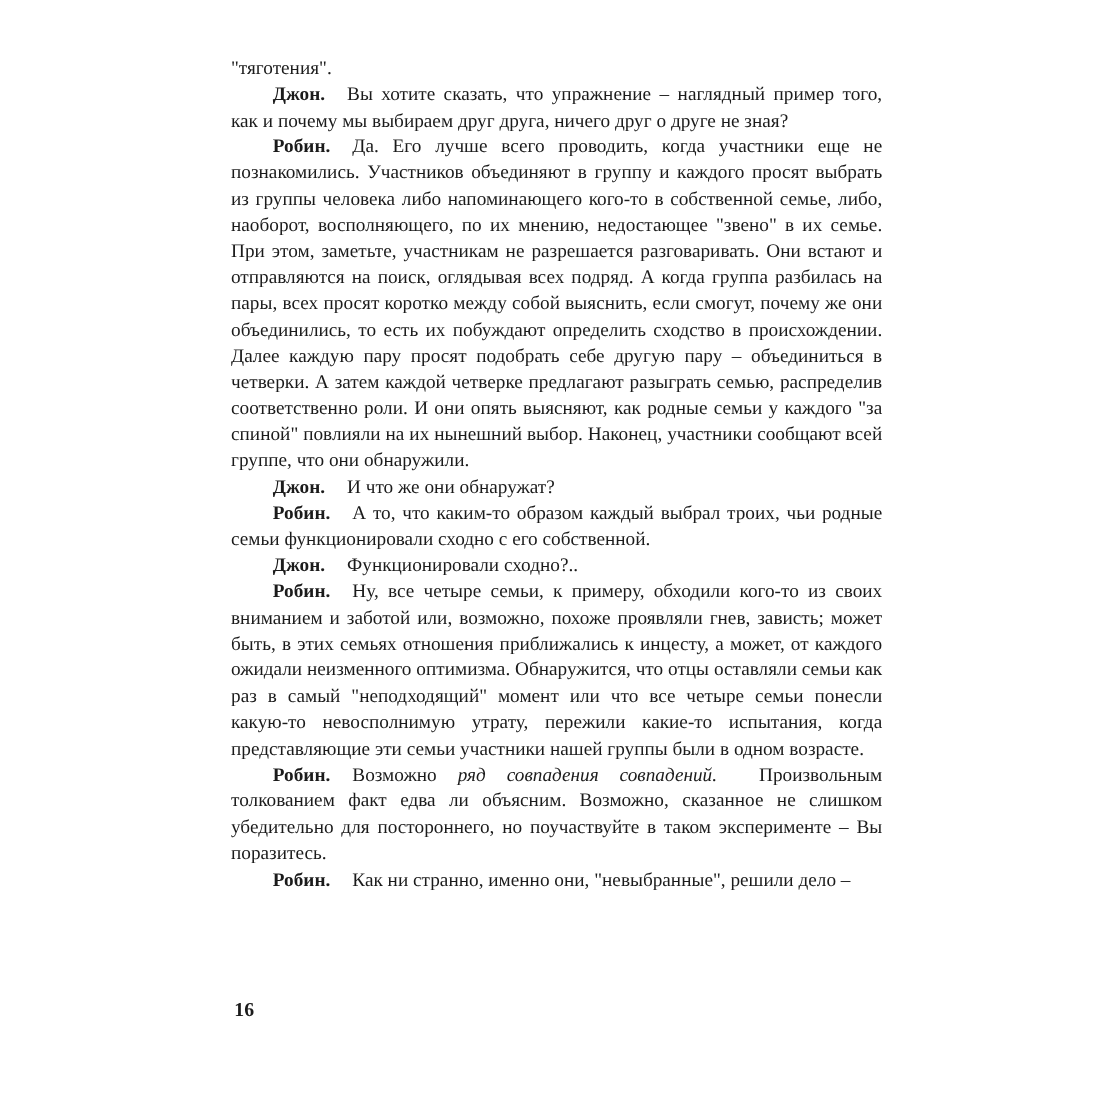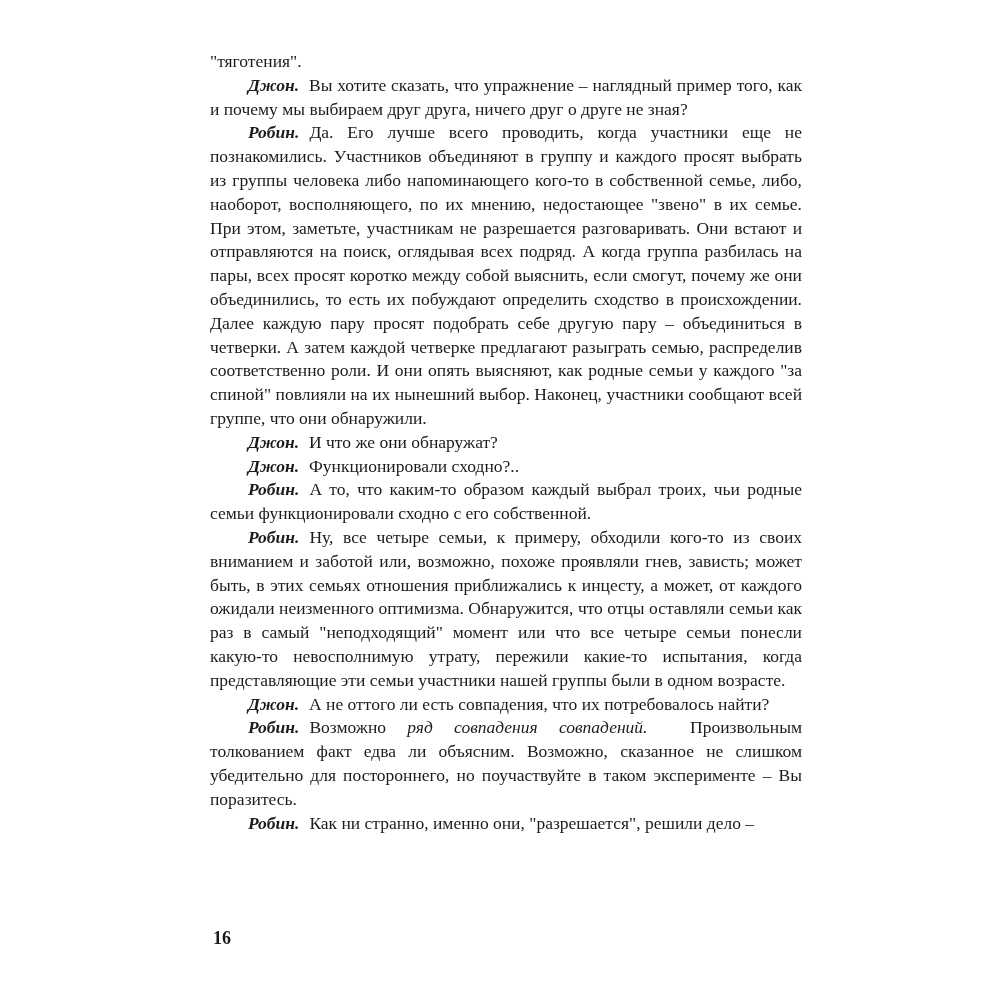--- a/index.html
+++ b/index.html
@@ -35,8 +35,7 @@
   }
   .speaker {
     font-weight: bold;
-    margin-right: 10px;
-    font-style: italic;
+    margin-right: 20px;
   }
   .italic {
     font-style: italic;

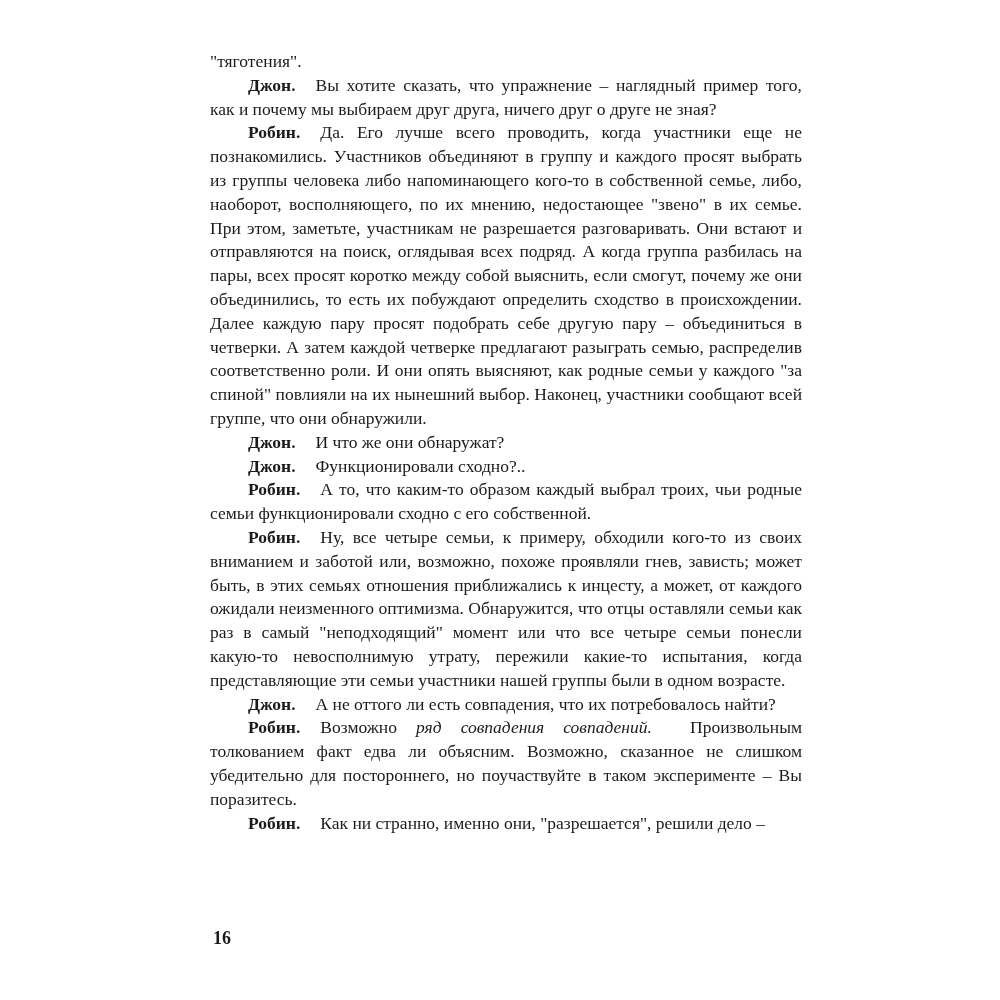--- a/index.html
+++ b/index.html
@@ -58,8 +58,8 @@
       <p><span class="speaker">Джон.</span><span>Вы хотите сказать, что упражнение – наглядный пример того, как и почему мы выбираем друг друга, ничего друг о друге не зная?</span></p>
       <p><span class="speaker">Робин.</span><span>Да. Его лучше всего проводить, когда участники еще не познакомились. Участников объединяют в группу и каждого просят выбрать из группы человека либо напоминающего кого-то в собственной семье, либо, наоборот, восполняющего, по их мнению, недостающее "звено" в их семье. При этом, заметьте, участникам не разрешается разговаривать. Они встают и отправляются на поиск, оглядывая всех подряд. А когда группа разбилась на пары, всех просят коротко между собой выяснить, если смогут, почему же они объединились, то есть их побуждают определить сходство в происхождении. Далее каждую пару просят подобрать себе другую пару – объединиться в четверки. А затем каждой четверке предлагают разыграть семью, распределив соответственно роли. И они опять выясняют, как родные семьи у каждого "за спиной" повлияли на их нынешний выбор. Наконец, участники сообщают всей группе, что они обнаружили.</span></p>
       <p><span class="speaker">Джон.</span><span>И что же они обнаружат?</span></p>
+      <p><span class="speaker">Робин.</span><span>А то, что каким-то образом каждый выбрал троих, чьи родные семьи функционировали сходно с его собственной.</span></p>
       <p><span class="speaker">Джон.</span><span>Функционировали сходно?..</span></p>
-      <p><span class="speaker">Робин.</span><span>А то, что каким-то образом каждый выбрал троих, чьи родные семьи функционировали сходно с его собственной.</span></p>
       <p><span class="speaker">Робин.</span><span>Ну, все четыре семьи, к примеру, обходили кого-то из своих вниманием и заботой или, возможно, похоже проявляли гнев, зависть; может быть, в этих семьях отношения приближались к инцесту, а может, от каждого ожидали неизменного оптимизма. Обнаружится, что отцы оставляли семьи как раз в самый "неподходящий" момент или что все четыре семьи понесли какую-то невосполнимую утрату, пережили какие-то испытания, когда представляющие эти семьи участники нашей группы были в одном возрасте.</span></p>
       <p><span class="speaker">Джон.</span><span>А не оттого ли есть совпадения, что их потребовалось найти?</span></p>
       <p><span class="speaker">Робин.</span><span>Возможно </span><span class="italic">ряд совпадения совпадений.</span><span>&nbsp; Произвольным толкованием факт едва ли объясним. Возможно, сказанное не слишком убедительно для постороннего, но поучаствуйте в таком эксперименте – Вы поразитесь.</span></p>

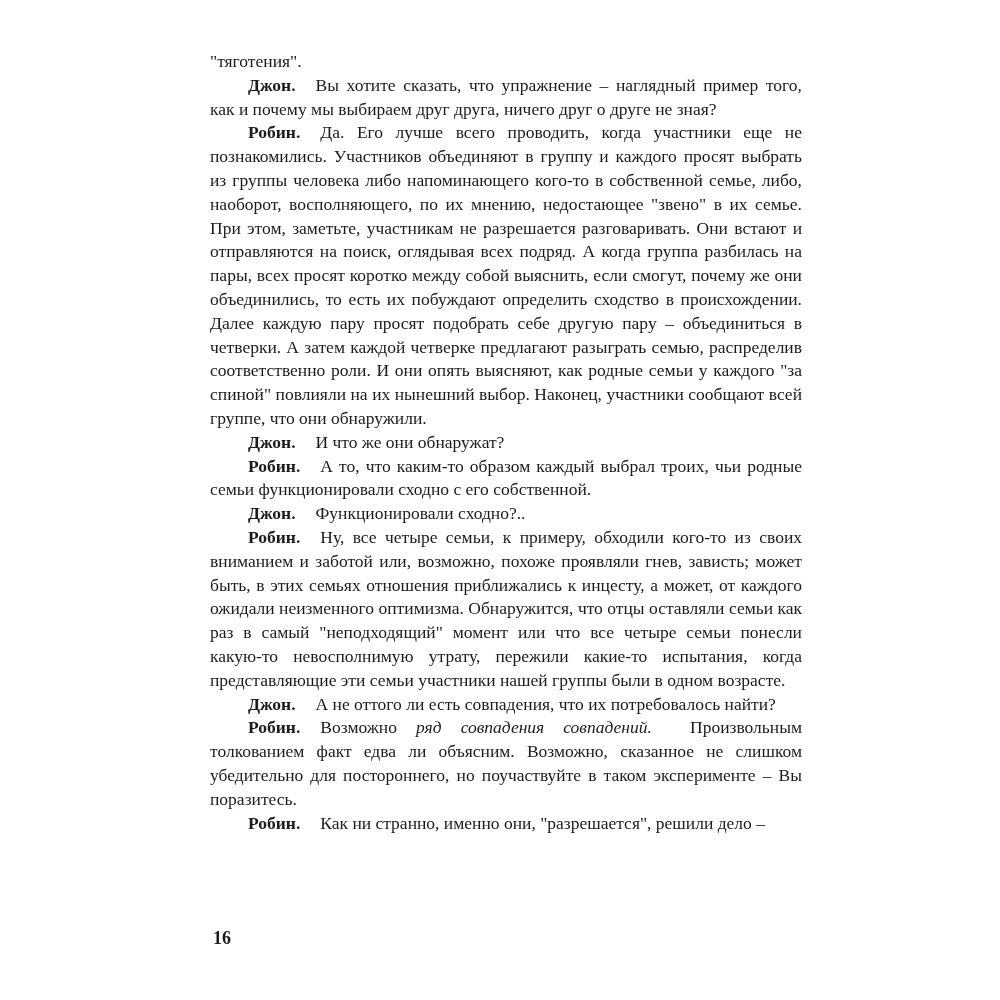--- a/index.html
+++ b/index.html
@@ -61,7 +61,6 @@
       <p><span class="speaker">Робин.</span><span>А то, что каким-то образом каждый выбрал троих, чьи родные семьи функционировали сходно с его собственной.</span></p>
       <p><span class="speaker">Джон.</span><span>Функционировали сходно?..</span></p>
       <p><span class="speaker">Робин.</span><span>Ну, все четыре семьи, к примеру, обходили кого-то из своих вниманием и заботой или, возможно, похоже проявляли гнев, зависть; может быть, в этих семьях отношения приближались к инцесту, а может, от каждого ожидали неизменного оптимизма. Обнаружится, что отцы оставляли семьи как раз в самый "неподходящий" момент или что все четыре семьи понесли какую-то невосполнимую утрату, пережили какие-то испытания, когда представляющие эти семьи участники нашей группы были в одном возрасте.</span></p>
-      <p><span class="speaker">Джон.</span><span>А не оттого ли есть совпадения, что их потребовалось найти?</span></p>
       <p><span class="speaker">Робин.</span><span>Возможно </span><span class="italic">ряд совпадения совпадений.</span><span>&nbsp; Произвольным толкованием факт едва ли объясним. Возможно, сказанное не слишком убедительно для постороннего, но поучаствуйте в таком эксперименте – Вы поразитесь.</span></p>
       <p><span class="speaker">Робин.</span><span>Как ни странно, именно они, "разрешается", решили дело –</span></p>
     </div>

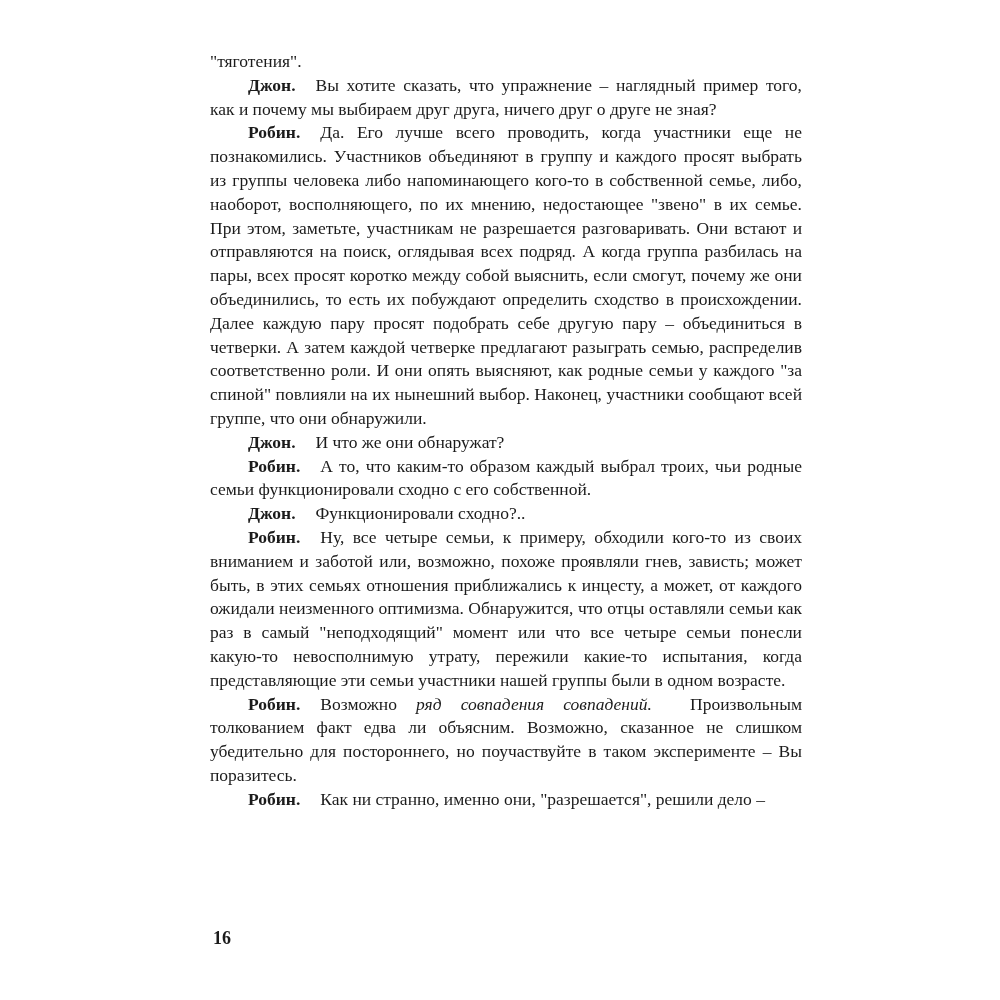--- a/index.html
+++ b/index.html
@@ -62,7 +62,7 @@
       <p><span class="speaker">Джон.</span><span>Функционировали сходно?..</span></p>
       <p><span class="speaker">Робин.</span><span>Ну, все четыре семьи, к примеру, обходили кого-то из своих вниманием и заботой или, возможно, похоже проявляли гнев, зависть; может быть, в этих семьях отношения приближались к инцесту, а может, от каждого ожидали неизменного оптимизма. Обнаружится, что отцы оставляли семьи как раз в самый "неподходящий" момент или что все четыре семьи понесли какую-то невосполнимую утрату, пережили какие-то испытания, когда представляющие эти семьи участники нашей группы были в одном возрасте.</span></p>
       <p><span class="speaker">Робин.</span><span>Возможно </span><span class="italic">ряд совпадения совпадений.</span><span>&nbsp; Произвольным толкованием факт едва ли объясним. Возможно, сказанное не слишком убедительно для постороннего, но поучаствуйте в таком эксперименте – Вы поразитесь.</span></p>
-      <p><span class="speaker">Робин.</span><span>Как ни странно, именно они, "разрешается", решили дело –</span></p>
+      <p><span class="speaker">Робин.</span><span>Как ни странно, именно они, "невыбранные", решили дело –</span></p>
     </div>
   <div class="page-number">16</div>
 </div>

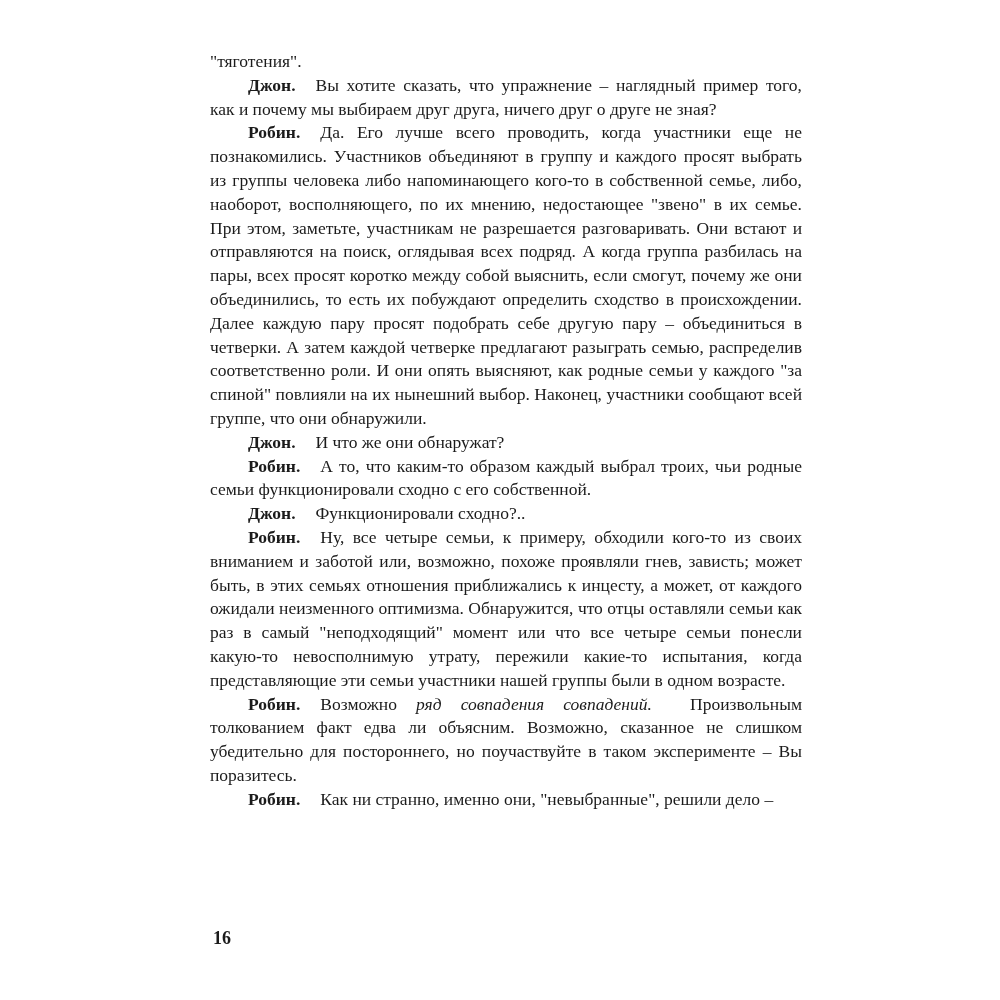--- a/index.html
+++ b/index.html
@@ -43,7 +43,7 @@
   .page-number {
     position: absolute;
     left: 213px;
-    top: 928px;
+    top: 908px;
     font-size: 18px;
     font-weight: bold;
     color: #1b1b1b;

